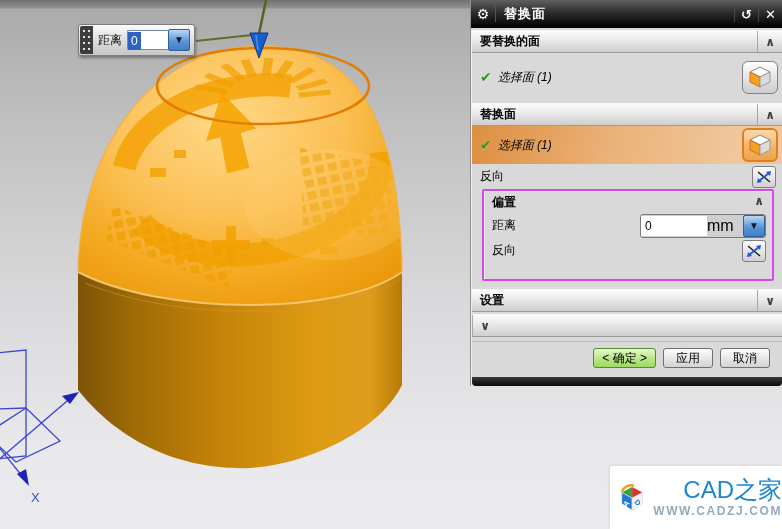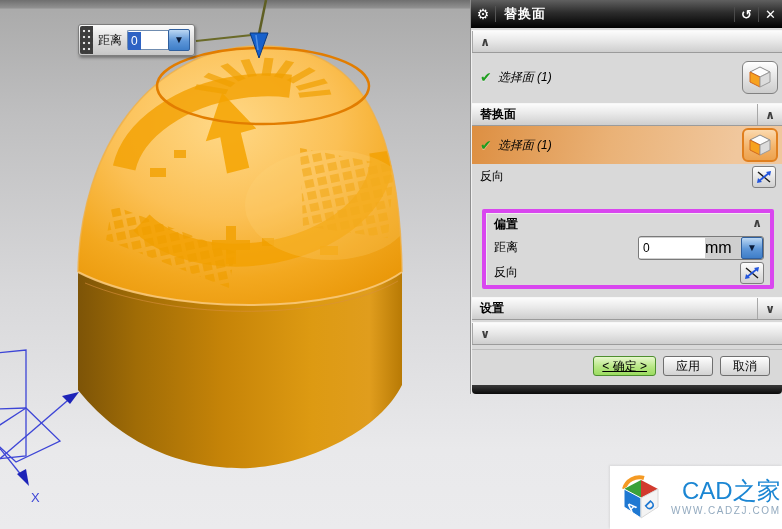--- a/index.html
+++ b/index.html
@@ -190,6 +190,7 @@
   <div class="dbody">
 
     <div class="secbar">
+      <span class="seclabel">要替换的面</span>
       <span class="chevcell">
           <span class="chev">∧</span>
         </span>

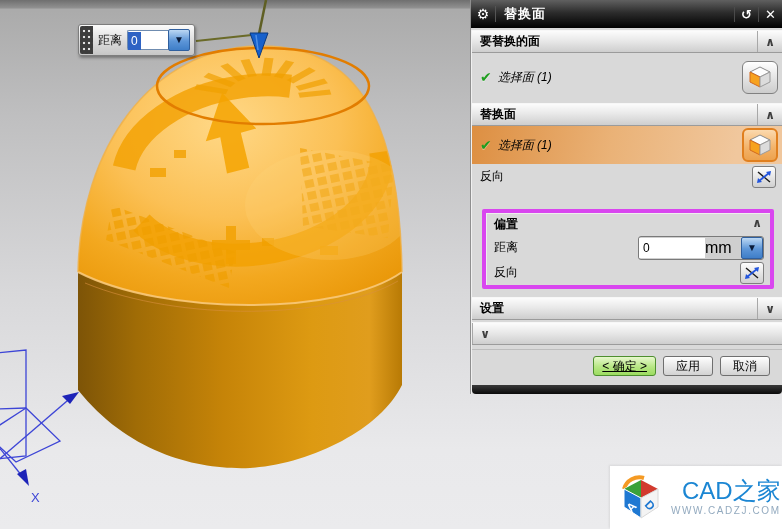--- a/index.html
+++ b/index.html
@@ -57,8 +57,8 @@
   .plainlabel{flex:1;font-size:12px;color:#000;}
   .sqbtn{width:24px;height:22px;padding:0;display:flex;align-items:center;justify-content:center;
     background:linear-gradient(180deg,#fdfdfd,#e4e4e4 55%,#d0d0d0);border:1px solid #7f7f7f;border-radius:3px;cursor:pointer;}
-  .groupbox{margin:20px 8px 8px 10px;border:4px solid #d946ef;border-radius:2px;
-    box-shadow:inset 1px 1px 0 #eee;padding-bottom:0;background:#d9d9d9;}
+  .groupbox{margin:0 8px 8px 10px;border:2px solid #d946ef;border-radius:2px;
+    box-shadow:inset 1px 1px 0 #eee;padding-bottom:16px;background:#d9d9d9;}
   .grouphdr{position:relative;height:22px;display:flex;align-items:center;}
   .grouphdr .seclabel{padding-left:8px;}
   .grouphdr .chev{position:absolute;right:8px;top:4px;}

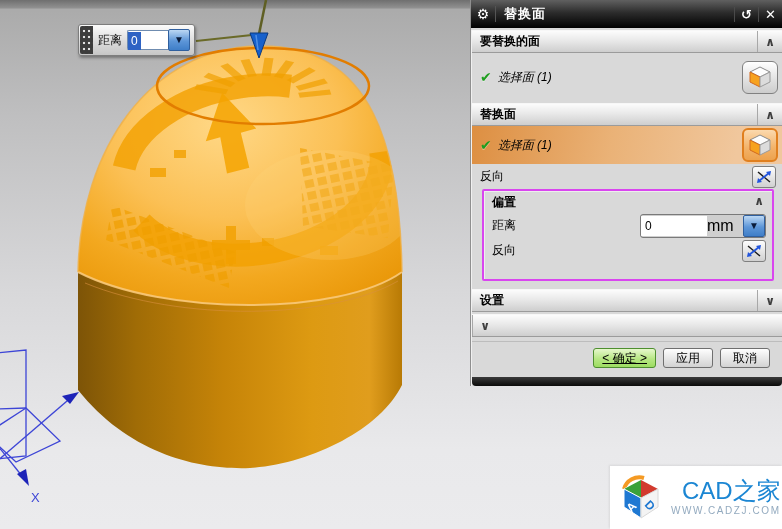--- a/index.html
+++ b/index.html
@@ -71,7 +71,7 @@
   .stdbtn,.okbtn{height:20px;min-width:50px;font-size:12px;padding:0 8px;border-radius:3px;cursor:pointer;
     font-family:"Liberation Sans","DejaVu Sans",sans-serif;}
   .stdbtn{background:linear-gradient(180deg,#fefefe,#e6e6e6 55%,#d2d2d2);border:1px solid #6f6f6f;color:#000;}
-  .okbtn{background:linear-gradient(180deg,#e7f8cd,#b7e784 55%,#9cdc60);border:1px solid #4e8f2f;color:#000;text-decoration:underline;}
+  .okbtn{background:linear-gradient(180deg,#e7f8cd,#b7e784 55%,#9cdc60);border:1px solid #4e8f2f;color:#000;}
   .btmband{height:9px;background:linear-gradient(180deg,#3a3a3a,#0a0a0a);border-radius:0 0 4px 4px;margin-top:3px;}
   
   .watermark{position:absolute;left:610px;top:466px;right:0;bottom:0;background:#fff;

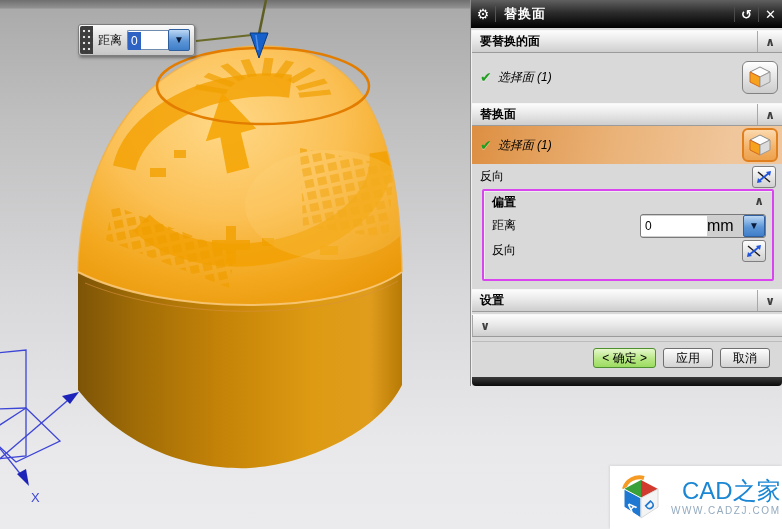--- a/index.html
+++ b/index.html
@@ -78,7 +78,7 @@
     display:flex;align-items:center;padding-left:8px;box-shadow:-1px -1px 2px rgba(0,0,0,.08);}
   .wm-text{margin-left:7px;text-align:right;}
   .wm-title{font-size:24px;color:#1b86d3;line-height:24px;}
-  .wm-url{font-size:10px;font-weight:normal;color:#93aabf;letter-spacing:1.6px;margin-top:2px;}
+  .wm-url{font-size:12px;font-weight:bold;color:#93aabf;letter-spacing:1.6px;margin-top:2px;}
 </style>
 </head>
 <body>

